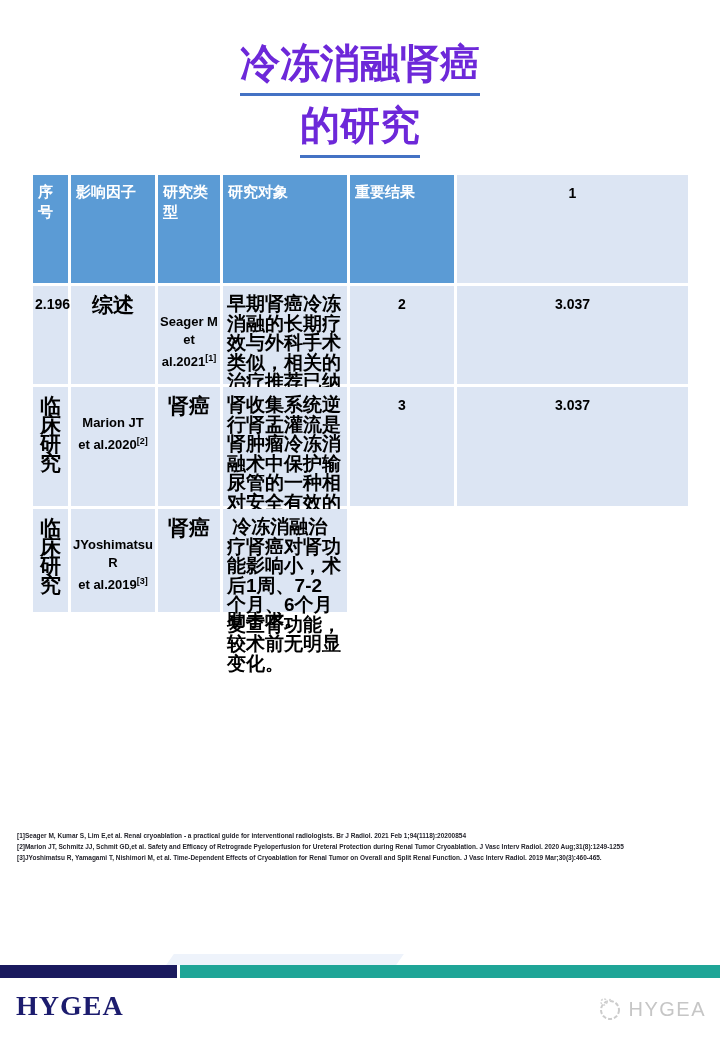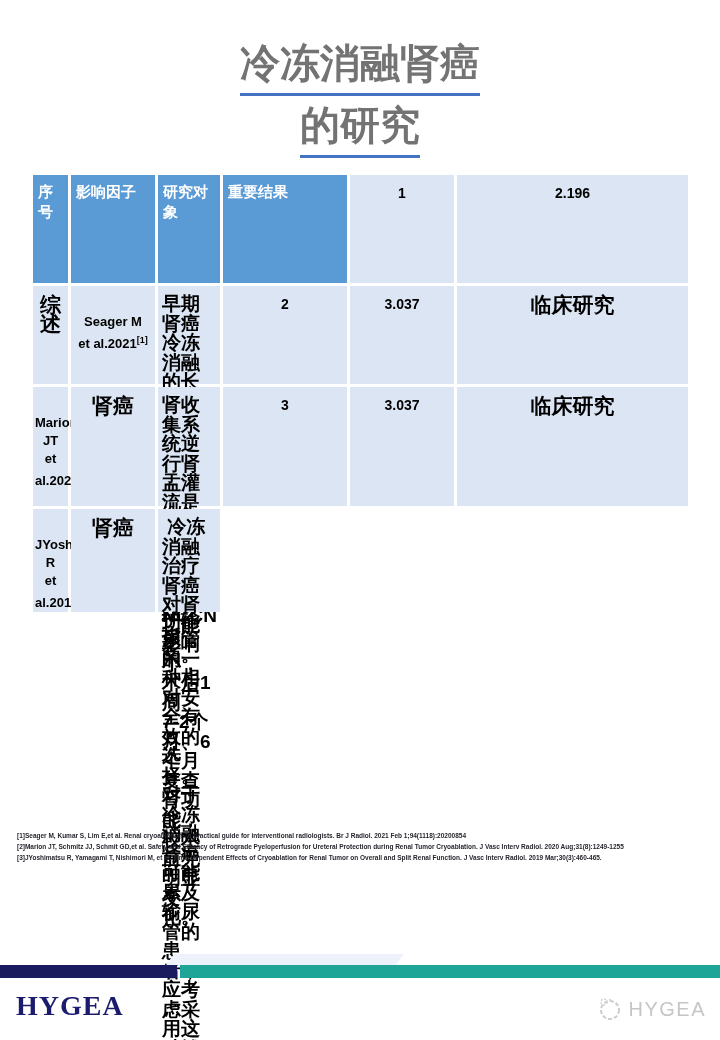--- a/index.html
+++ b/index.html
@@ -20,7 +20,7 @@
     left: 0;
     width: 100%;
     text-align: center;
-    color: #737373;
+    color: #6d28d9;
     font-weight: bold;
     font-size: 40px;
     line-height: 58px;

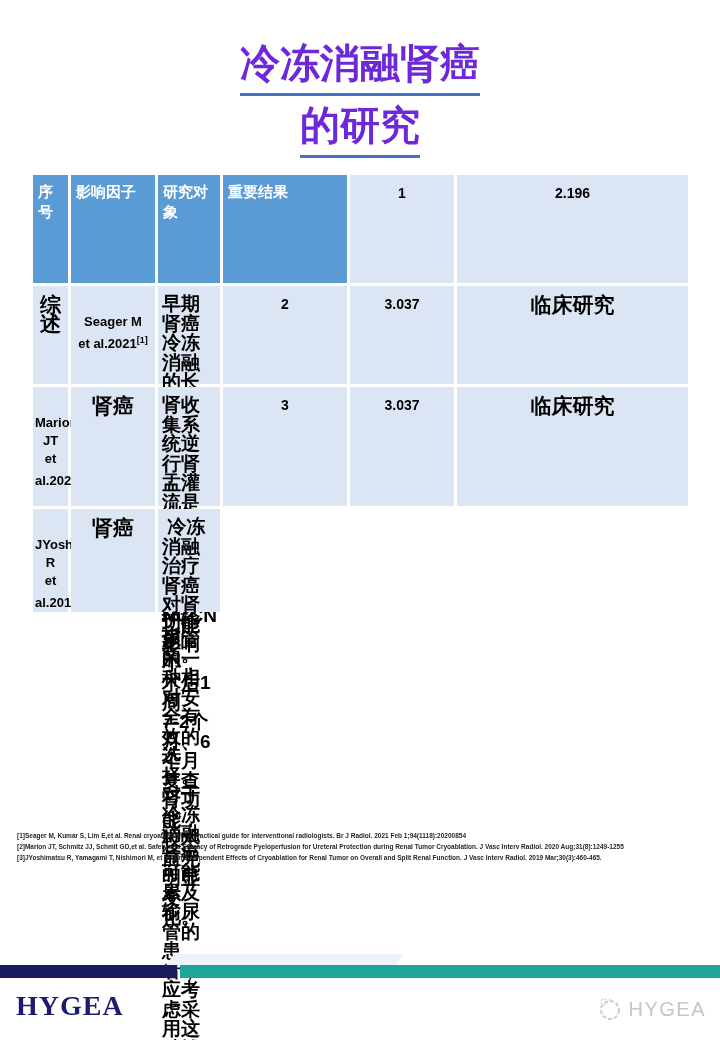--- a/index.html
+++ b/index.html
@@ -137,6 +137,7 @@
 
     <div class="th">序号</div>
     <div class="th">影响因子</div>
+    <div class="th">研究类型</div>
     <div class="th">研究对象</div>
     <div class="th">重要结果</div>
 

